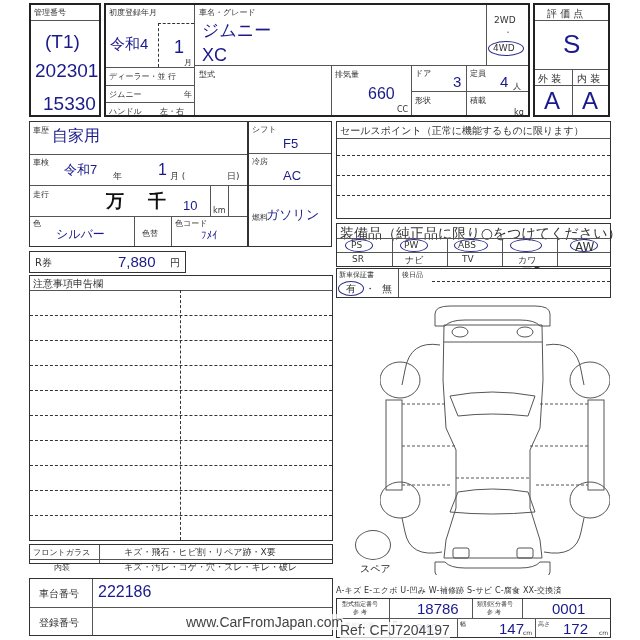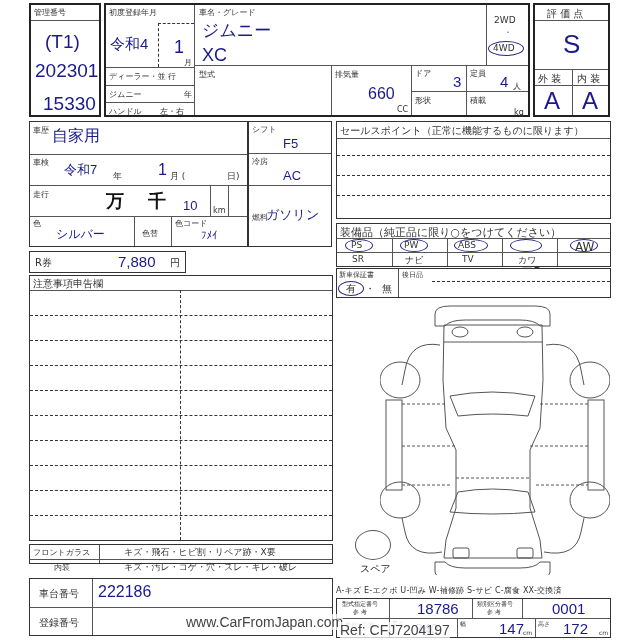--- a/index.html
+++ b/index.html
@@ -139,7 +139,7 @@
 </div>
 
 <div class="box" style="left:336px;top:223px;width:275px;height:44px;">
-  <div class="lbl" style="left:3px;top:1px;font-size:11px;">装備品（純正品に限り○をつけてください）</div>
+  <div class="lbl" style="left:3px;top:1px;font-size:14px;">装備品（純正品に限り○をつけてください）</div>
   <div class="hl" style="top:14px;"></div>
   <div class="hl" style="top:28px;"></div>
   <div class="vl" style="left:55px;top:14px;"></div>

